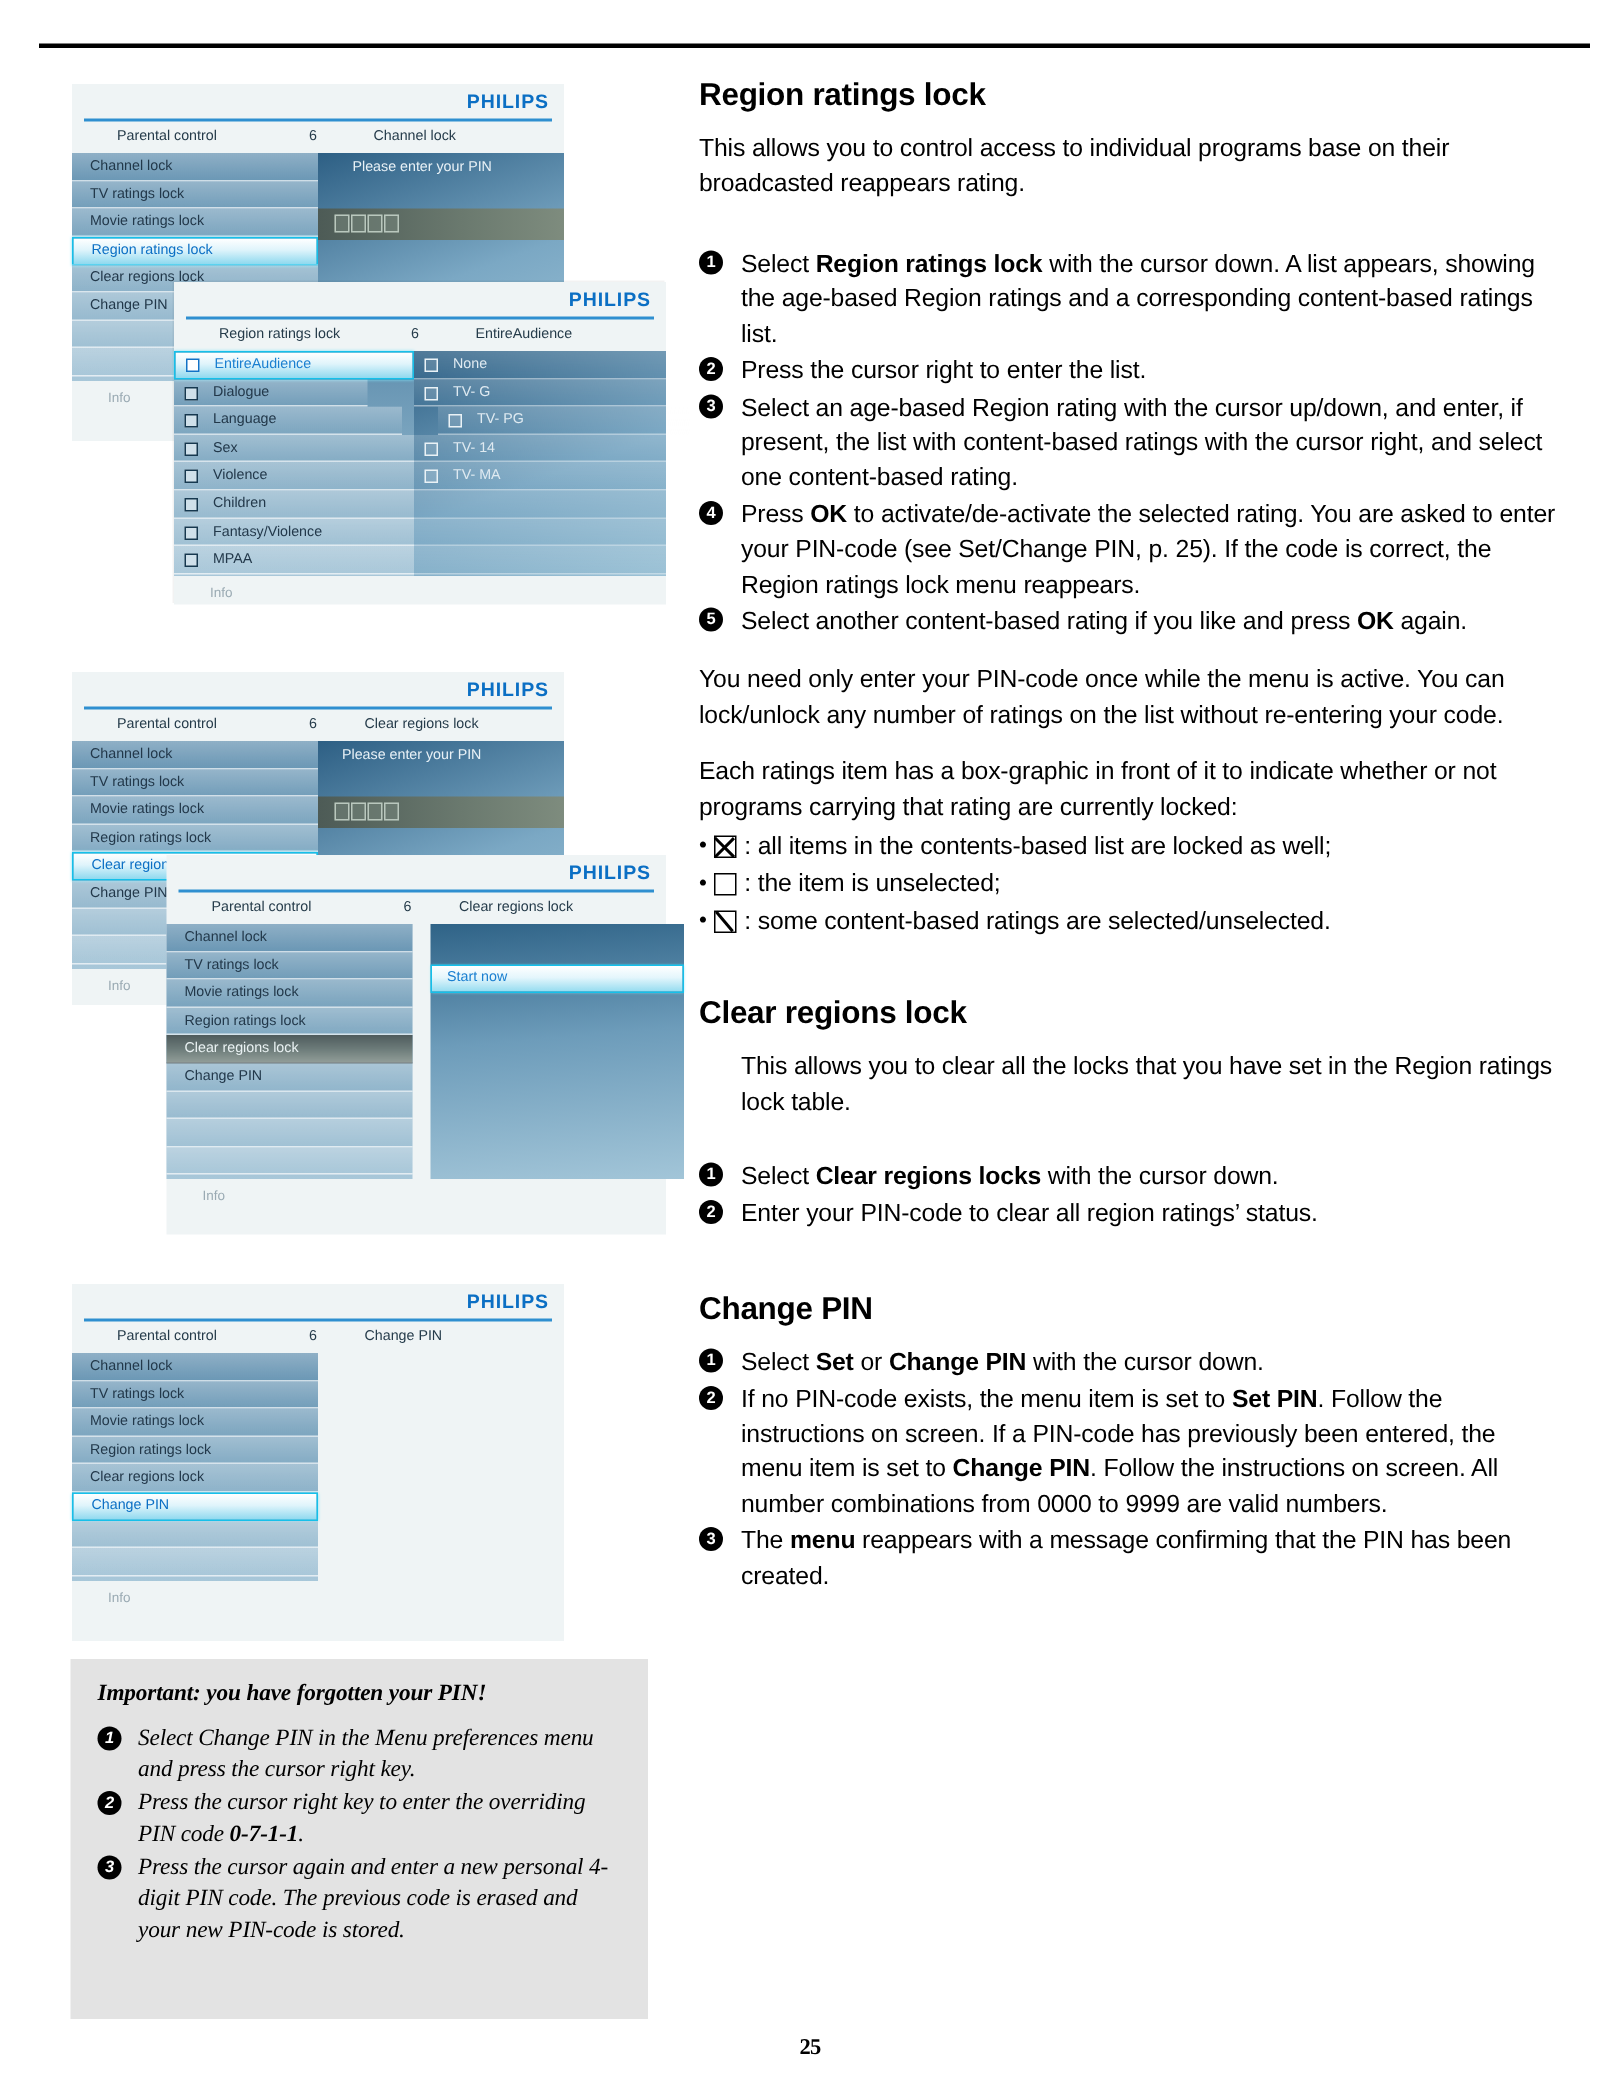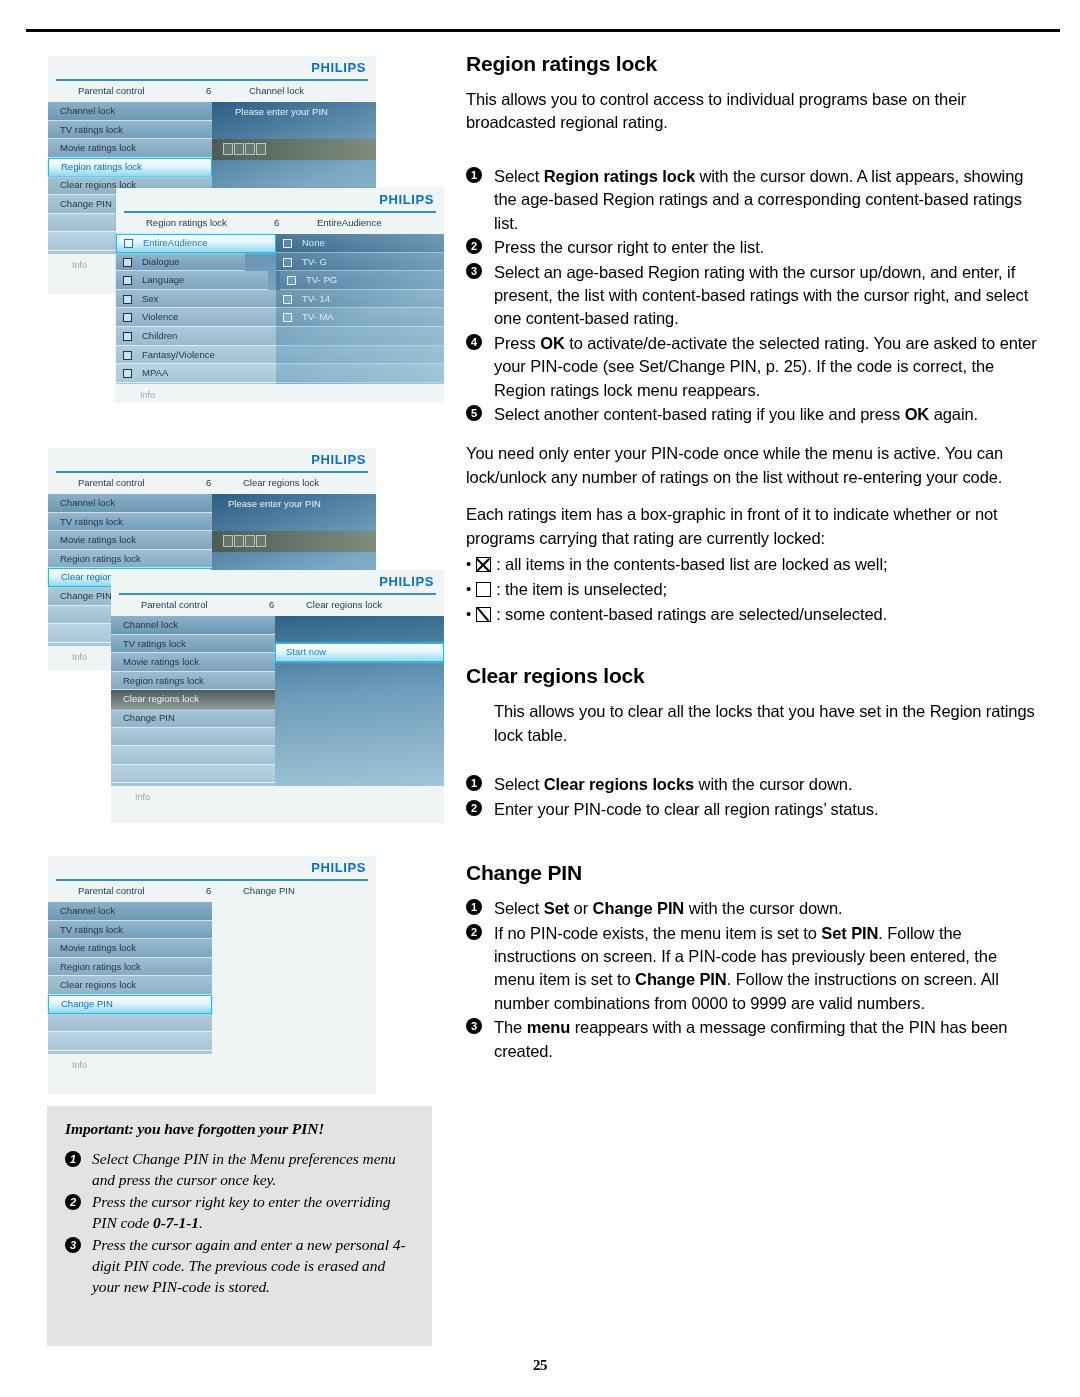--- a/index.html
+++ b/index.html
@@ -490,7 +490,7 @@
 <div class="right-col">
 
   <h2 class="h-main">Region ratings lock</h2>
-  <p class="para">This allows you to control access to individual programs base on their broadcasted regional rating.</p>
+  <p class="para">This allows you to control access to individual programs base on their broadcasted reappears rating.</p>
 
   <div class="steps" style="margin-top:30px;">
     <div class="step">

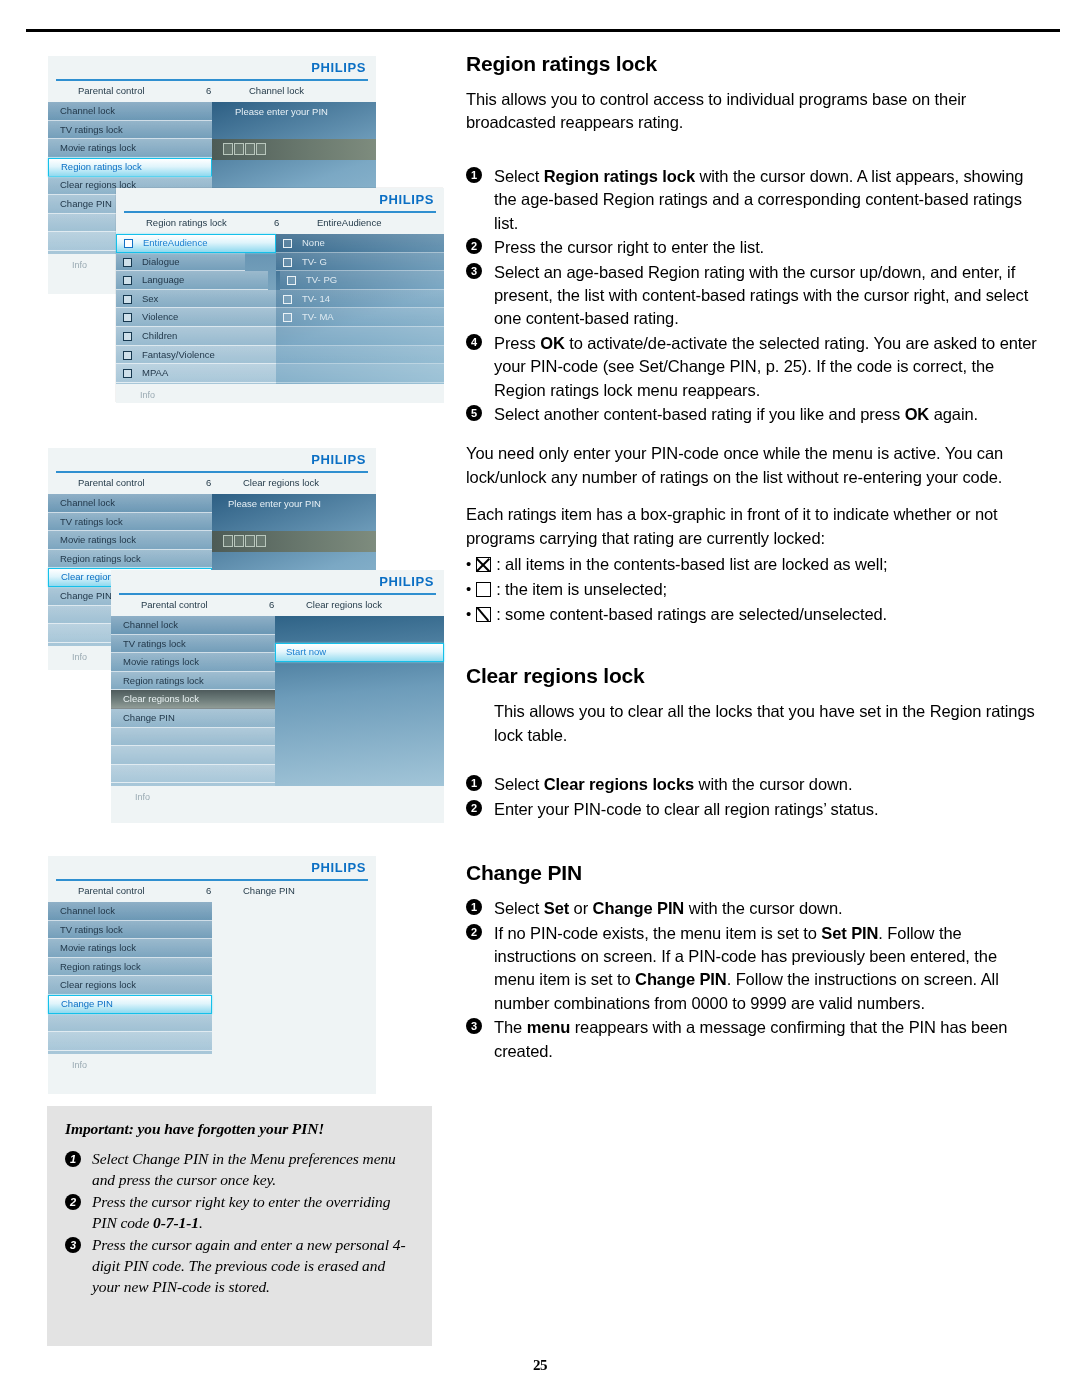--- a/index.html
+++ b/index.html
@@ -366,7 +366,7 @@
         <span class="cb"></span>
         <span>TV- G</span>
       </div>
-      <div class="crow dark" style="left:4px;top:37.2px;width:168px;">
+      <div class="crow dark" style="left:16px;top:37.2px;width:168px;">
         <span class="cb"></span>
         <span>TV- PG</span>
       </div>

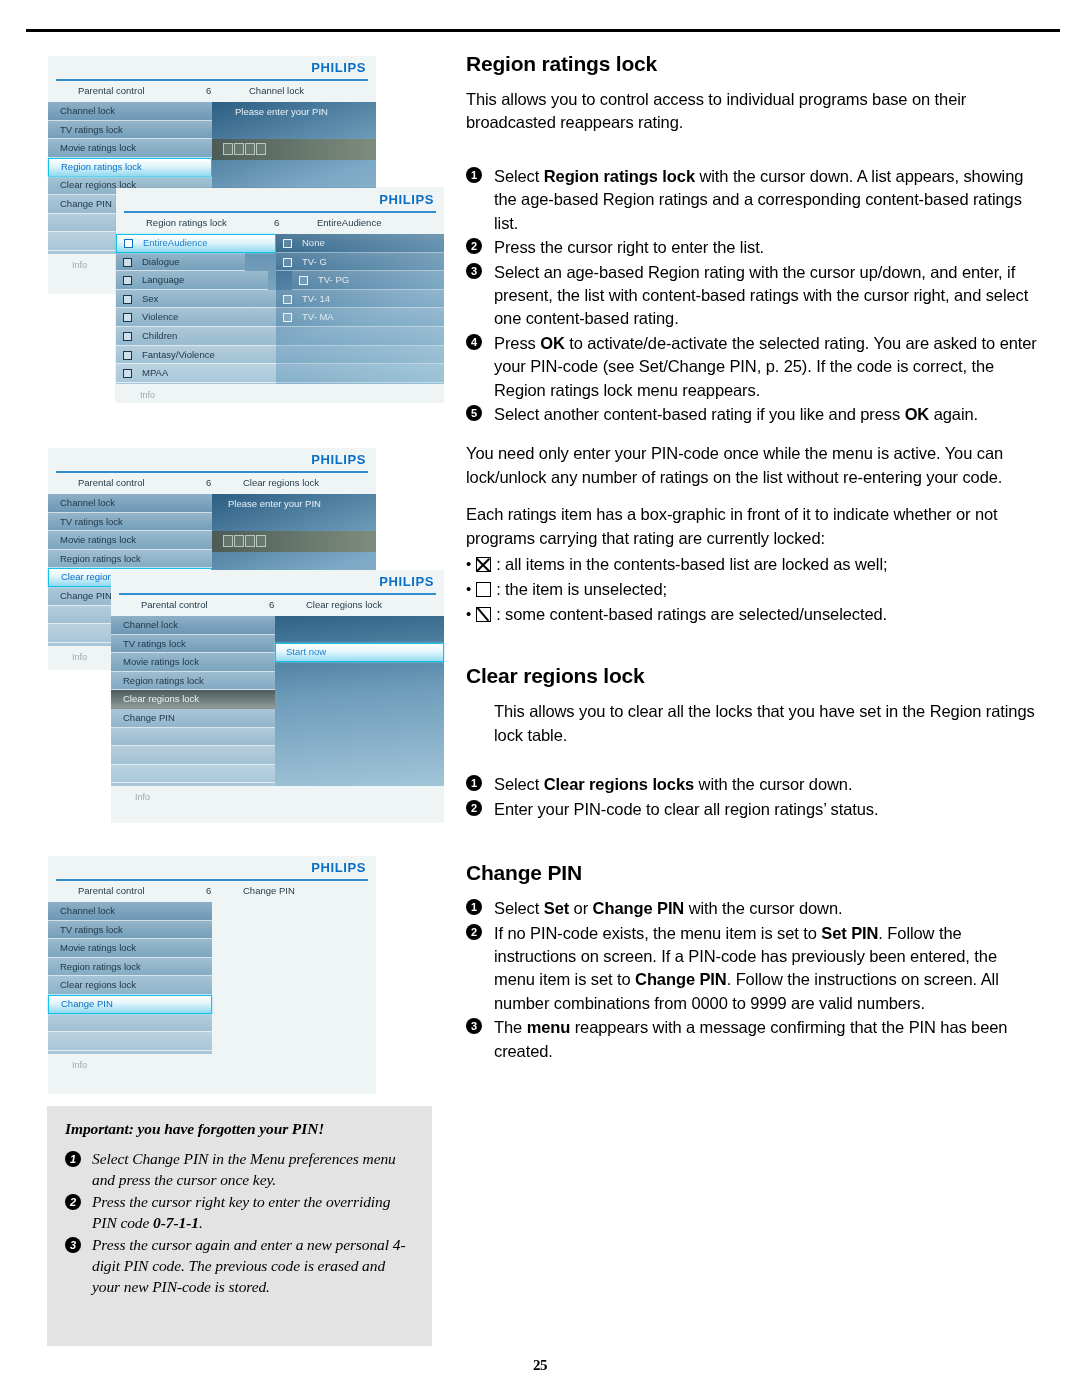--- a/index.html
+++ b/index.html
@@ -145,6 +145,7 @@
   }
   .osd .rightcol.flat {
     background: linear-gradient(175deg,#2f6387 0%, #6d9cba 45%, #a2c5d8 100%);
+    margin-left: 12px;
   }
 
   

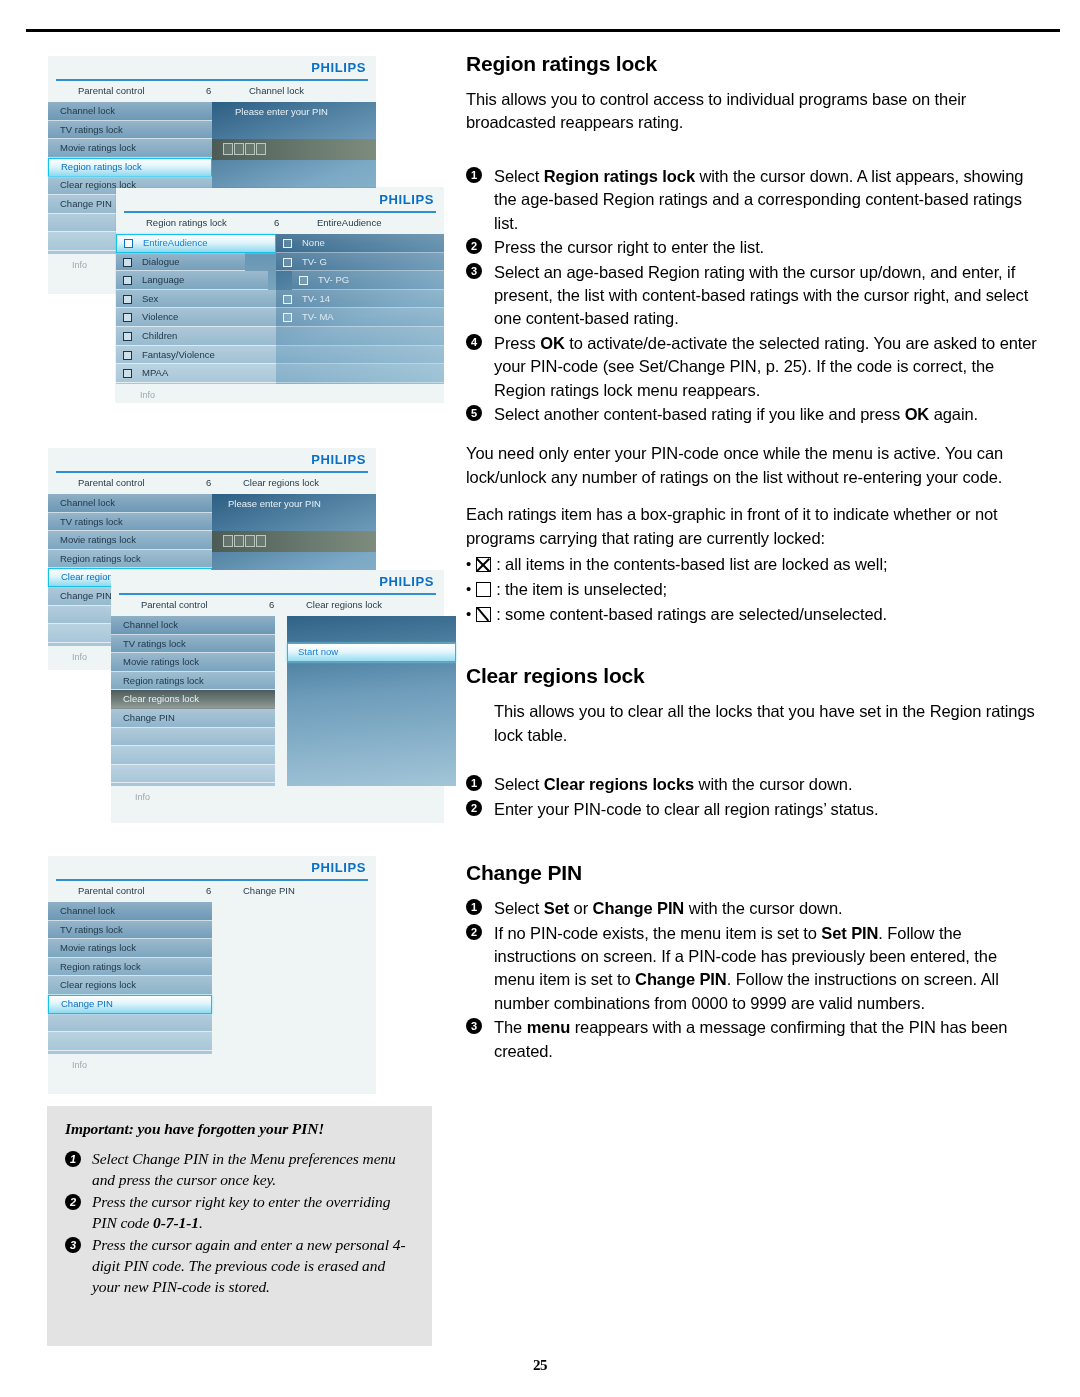--- a/index.html
+++ b/index.html
@@ -475,7 +475,7 @@
   <div class="steps">
     <div class="step">
       <span class="num">1</span>
-      <span class="txt">Select Change PIN in the Menu preferences menu and press the cursor once key.</span>
+      <span class="txt">Select Change PIN in the Menu preferences menu and press the cursor right key.</span>
     </div>
     <div class="step">
       <span class="num">2</span>

